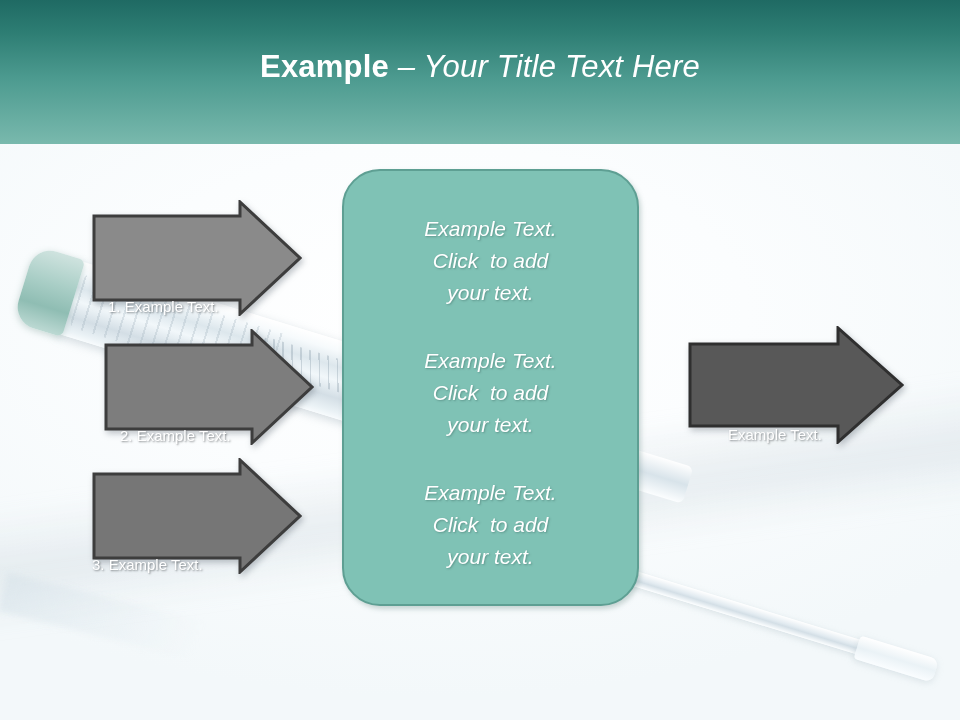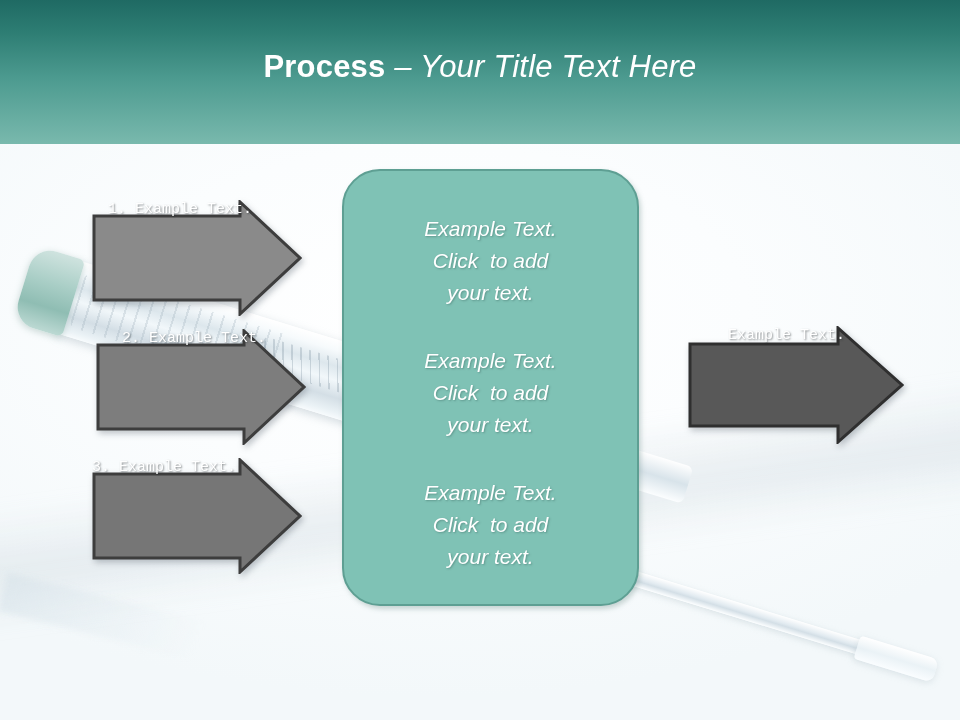--- a/index.html
+++ b/index.html
@@ -279,7 +279,7 @@
 
   <div id="header" style="background: linear-gradient(rgb(31, 106, 99) 0%, rgb(45, 125, 115) 22%, rgb(77, 155, 144) 55%, rgb(121, 185, 173) 100%);">
     <div id="slide-title">
-      <span class="strong">Process </span><span class="light">– Your Title Text Here</span>
+      <span class="strong">Example </span><span class="light">– Your Title Text Here</span>
     </div>
   </div>
 

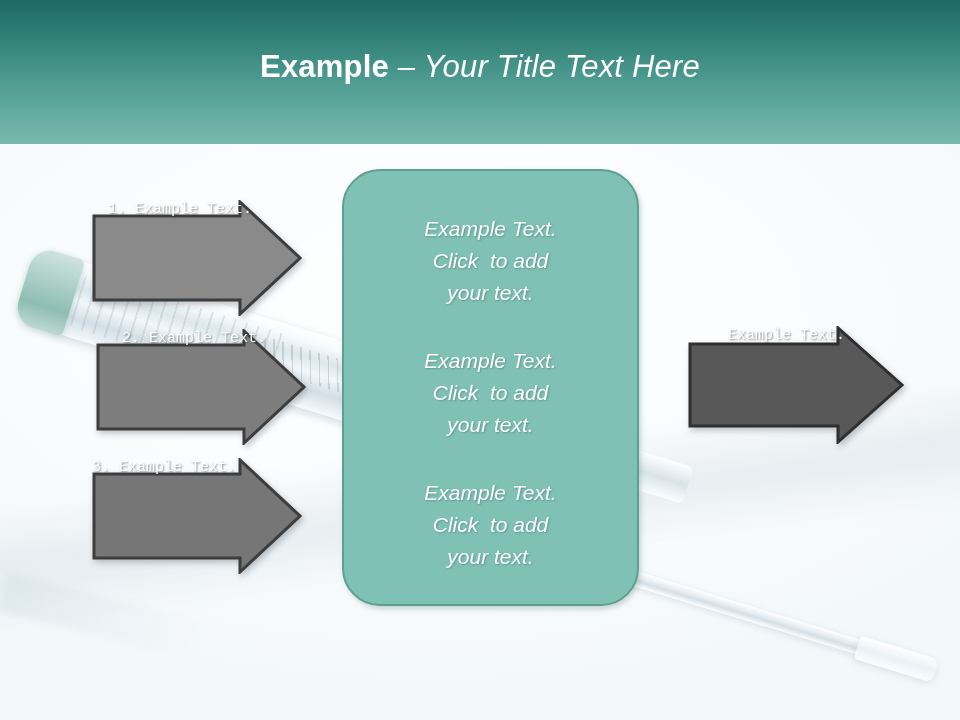--- a/index.html
+++ b/index.html
@@ -190,9 +190,8 @@
   .arrow {
     position: absolute;
     display: flex;
-    align-items: flex-start;
+    align-items: flex-end;
     box-sizing: border-box;
-    font-family: Liberation Mono, monospace;
   }
   .arrow .arrow-body {
     position: absolute;

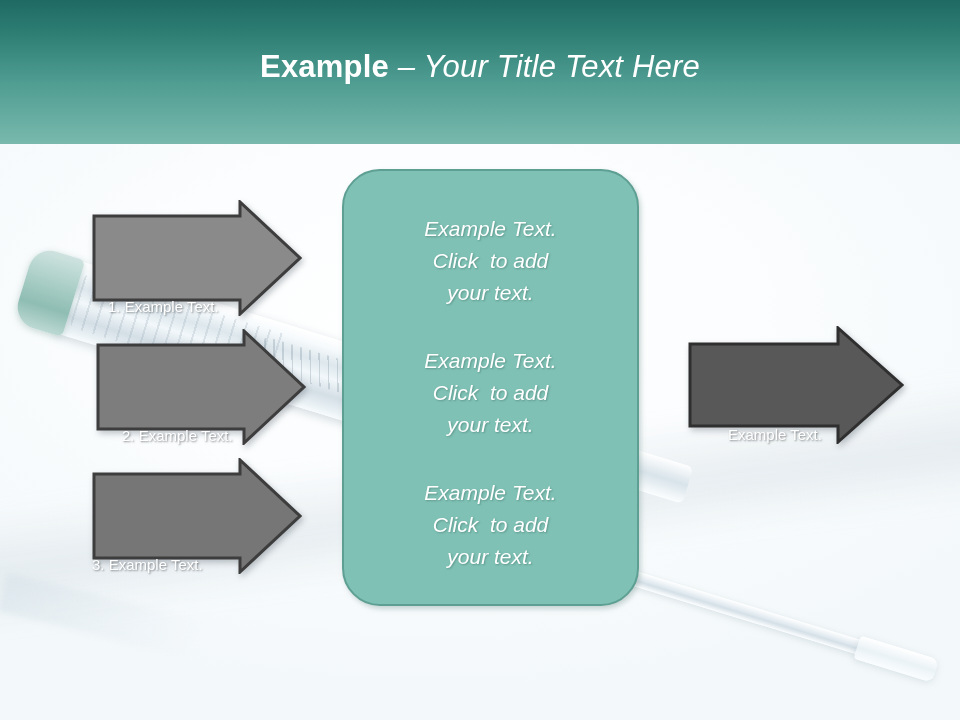--- a/index.html
+++ b/index.html
@@ -210,7 +210,7 @@
   }
 
   #arrow-1 { left: 92px;  top: 200px; width: 210px; height: 116px; }
-  #arrow-2 { left: 96px;  top: 329px; width: 210px; height: 116px; padding-left: 10px; }
+  #arrow-2 { left: 104px;  top: 329px; width: 210px; height: 116px; }
   #arrow-3 { left: 92px;  top: 458px; width: 210px; height: 116px; }
   #arrow-out { left: 688px; top: 326px; width: 216px; height: 118px; }
 

